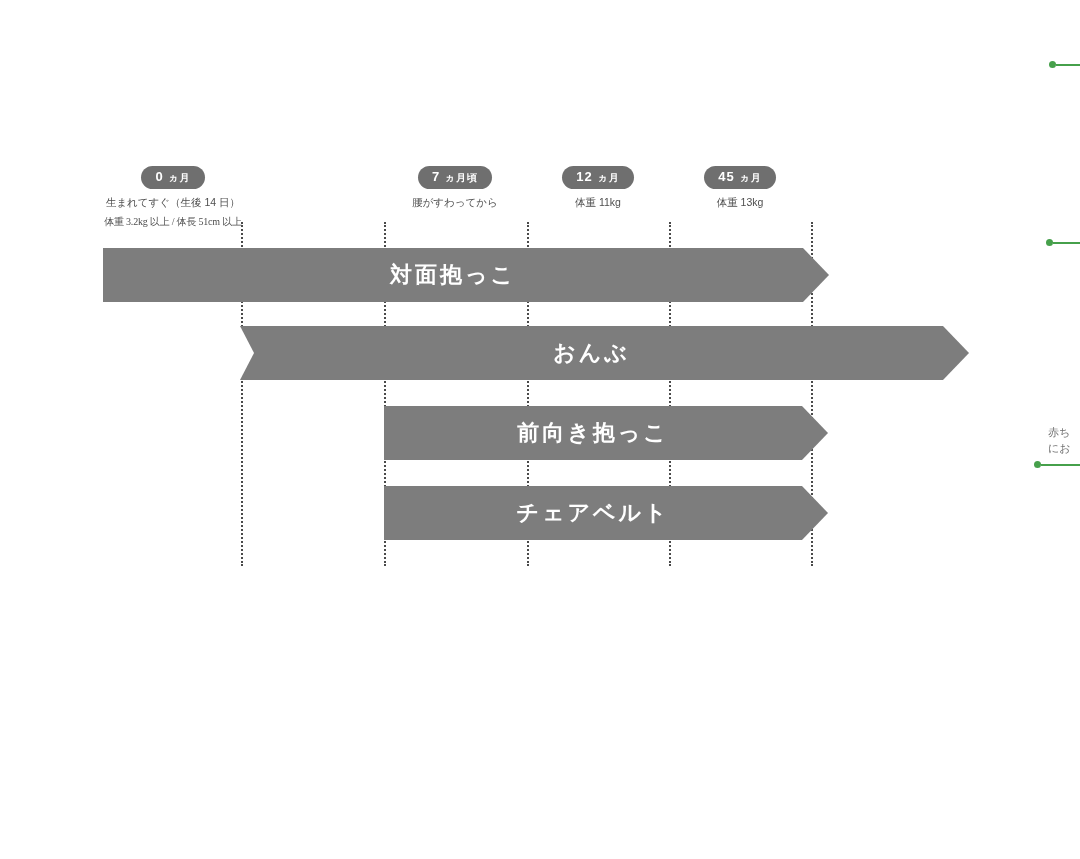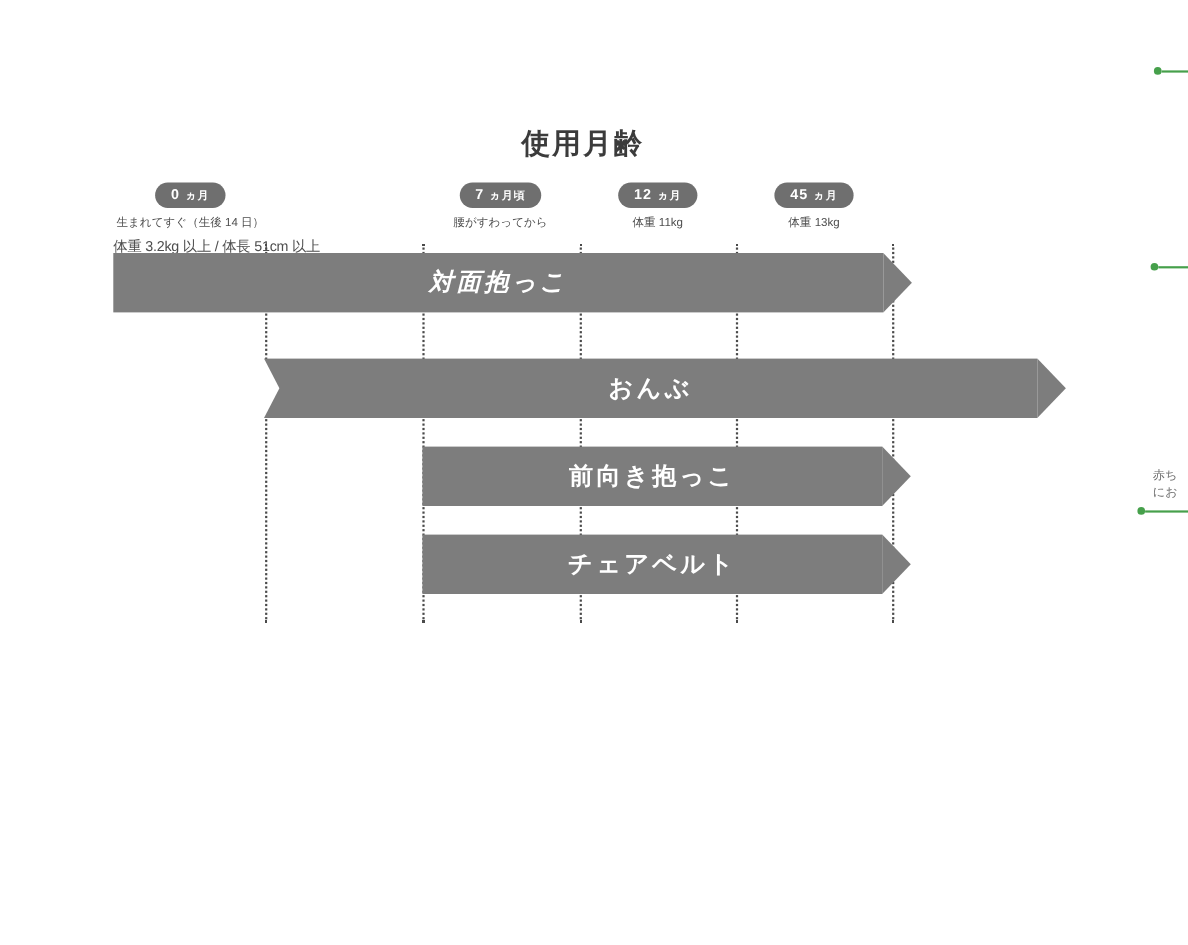--- a/index.html
+++ b/index.html
@@ -147,7 +147,6 @@
 
 <div id="stage">
 
-  <div id="chart-title">使用月齢</div>
 
   <div class="milestone" style="left:103px; top:166px; width:140px;">
     <span class="pill"><span>0</span>&nbsp;<span class="unit">ヵ月</span></span>

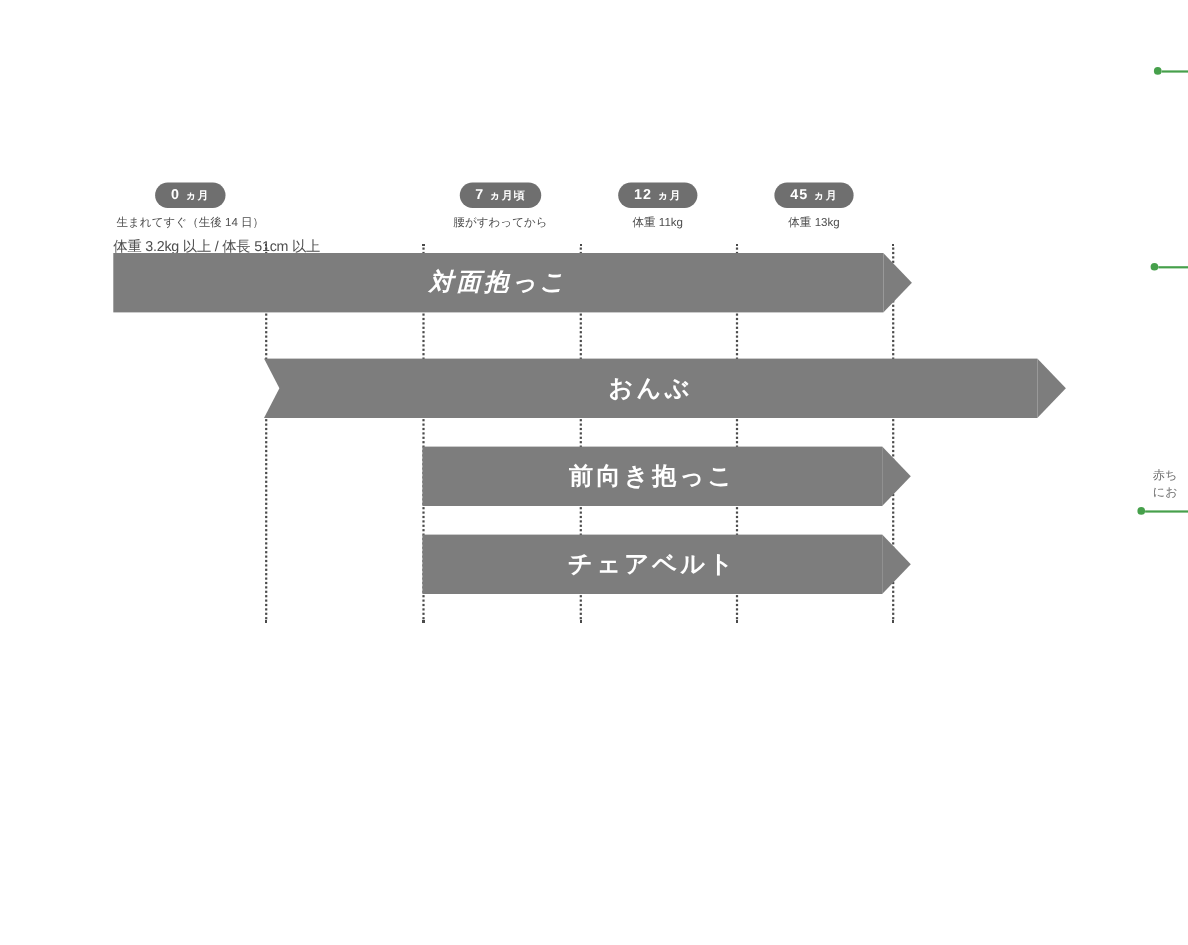--- a/index.html
+++ b/index.html
@@ -66,8 +66,9 @@
     white-space: nowrap;
   }
   .ms-sub.small {
-    font-size: 13px;
+    font-size: 10px;
     letter-spacing: -0.2px;
+    font-family: Liberation Serif, serif;
   }
 
   

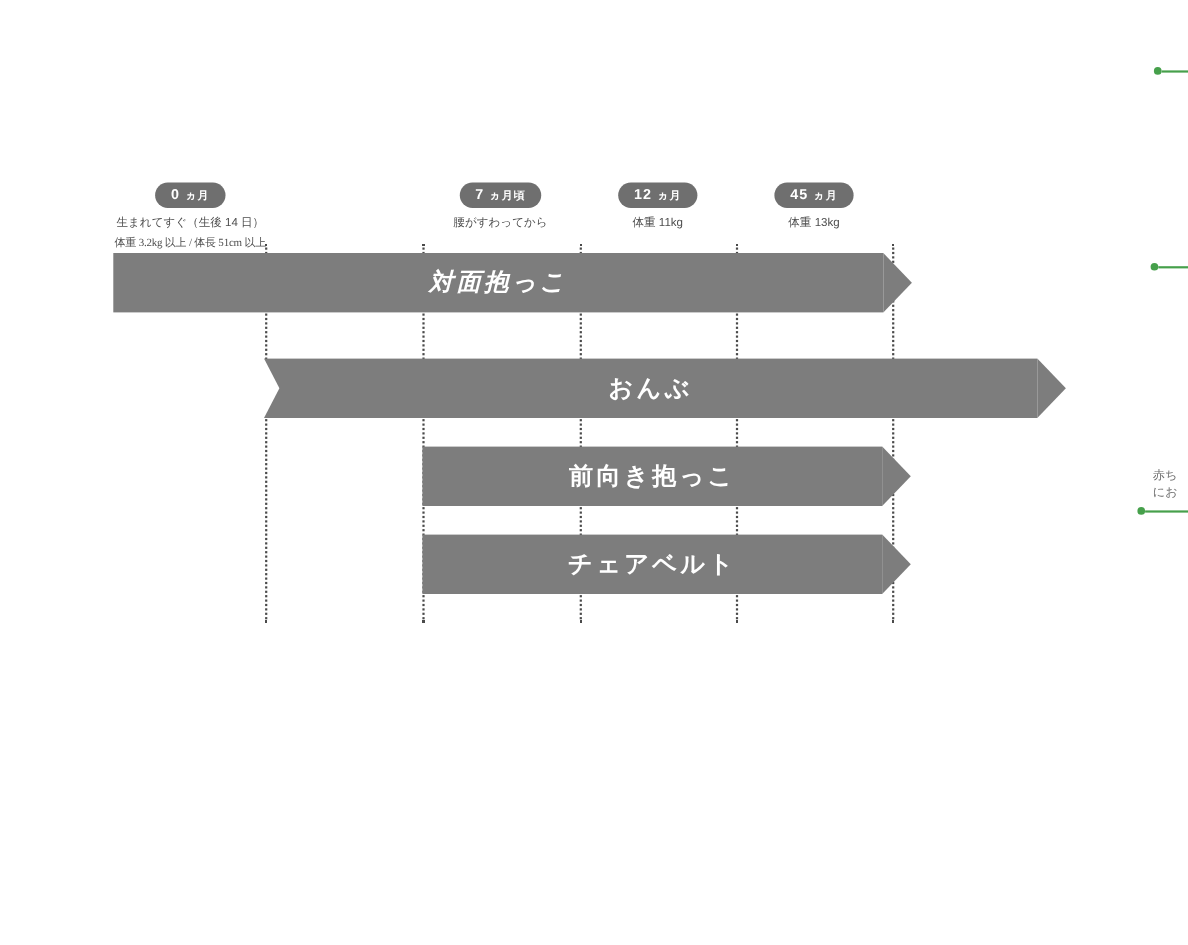--- a/index.html
+++ b/index.html
@@ -178,7 +178,7 @@
   <div class="guide" style="left:669px; top:222px; height:344px;"></div>
   <div class="guide" style="left:811px; top:222px; height:344px;"></div>
 
-  <div class="bar" style="left:103px; top:230px; width:700px;font-style:italic;">
+  <div class="bar" style="left:103px; top:248px; width:700px;">
     <span class="arrow-right"></span>
     <span class="bar-label">対面抱っこ</span>
   </div>

